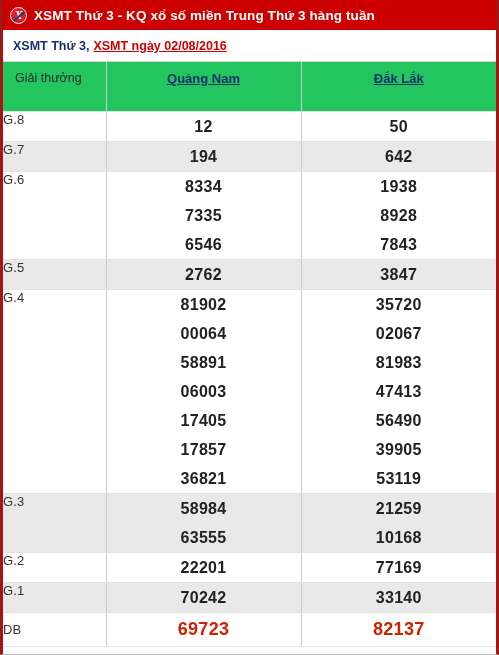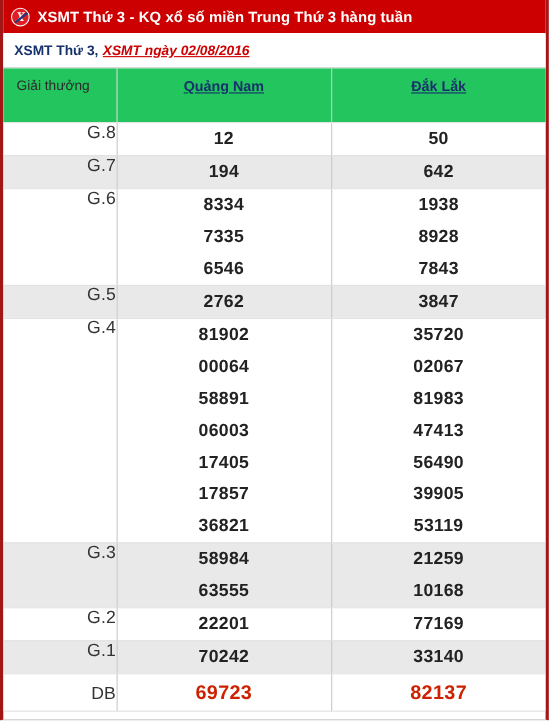--- a/index.html
+++ b/index.html
@@ -102,7 +102,6 @@
     text-decoration: underline;
     margin-left: 4px;
     cursor: pointer;
-    font-style: italic;
   }
 
   

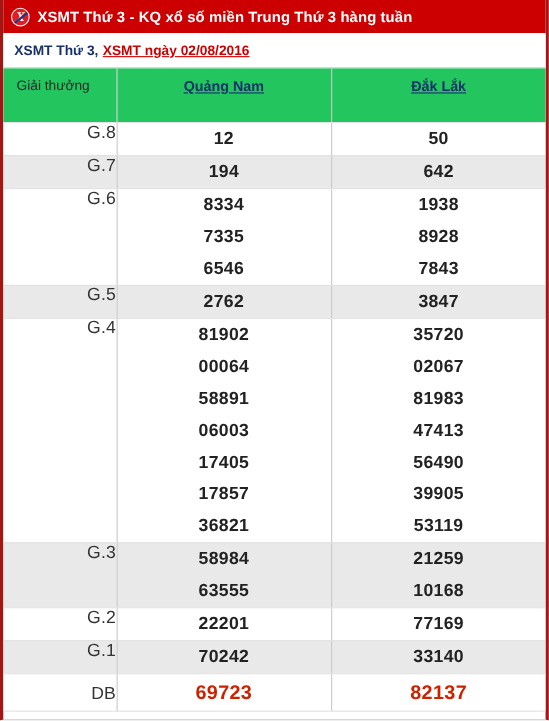--- a/index.html
+++ b/index.html
@@ -156,10 +156,9 @@
 
   td.prize-cell {
     padding: 7px 0 0 12px;
-    font-size: 16px;
+    font-size: 13px;
     color: #333333;
     letter-spacing: 0.2px;
-    text-align: right;
   }
   td.num-cell {
     text-align: center;

